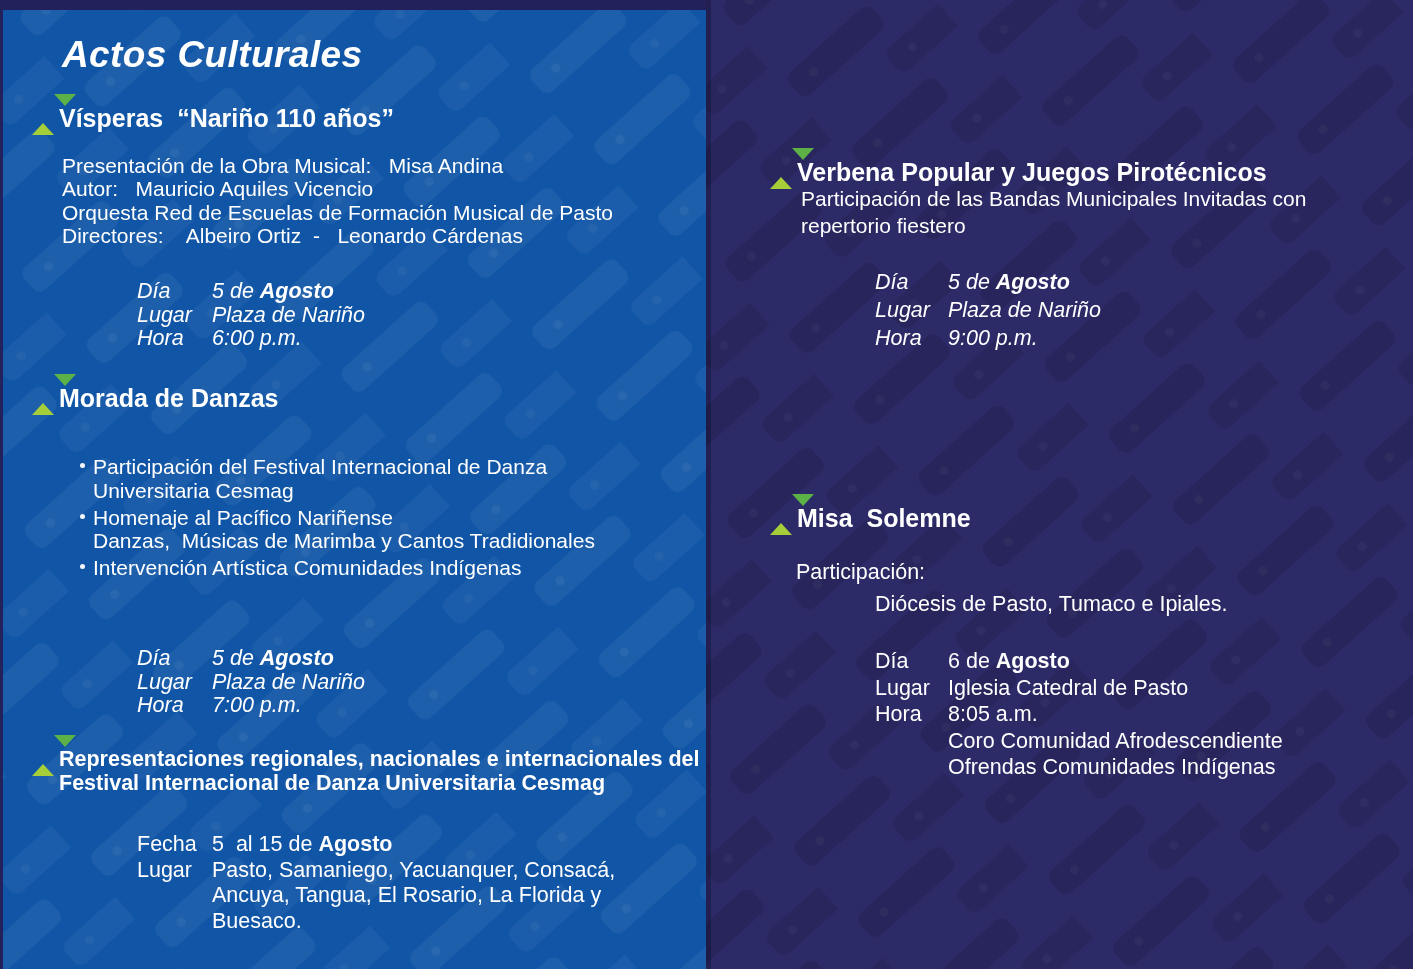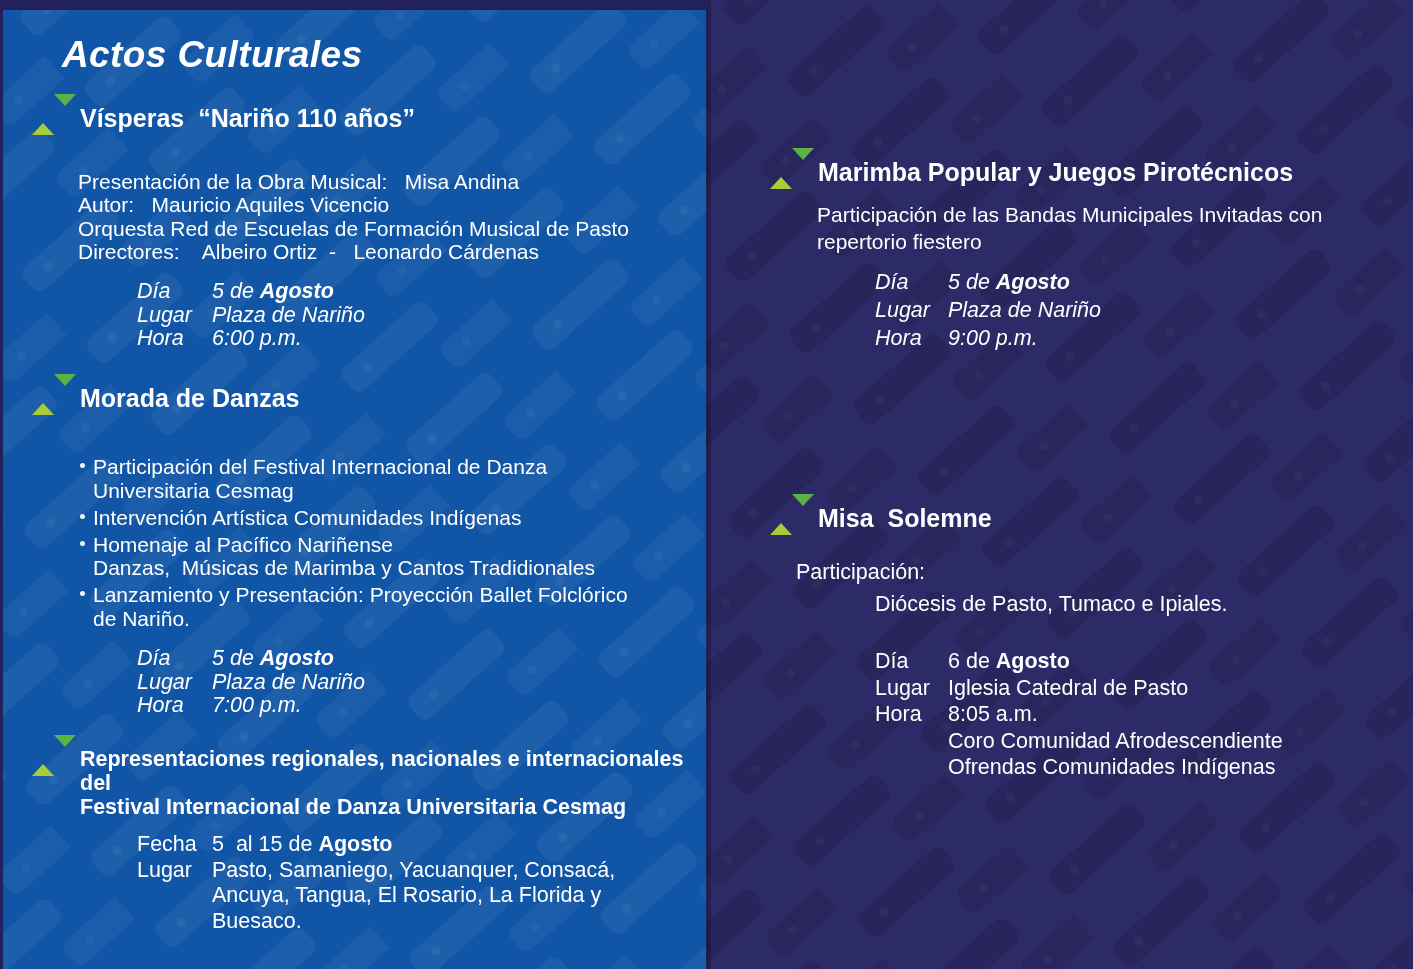--- a/index.html
+++ b/index.html
@@ -19,7 +19,7 @@
 
   .big-title{margin:0;font-size:37px;font-weight:bold;font-style:italic;letter-spacing:.4px;white-space:pre-wrap}
 
-  .sec-heading{display:flex;align-items:flex-start;gap:25px}
+  .sec-heading{display:flex;align-items:flex-start;gap:4px}
   .sec-heading h2{margin:0;font-size:25px;font-weight:bold;white-space:pre-wrap;line-height:28px}
   .sec-heading .plain{font-weight:bold;font-size:21.5px;line-height:24px;padding-top:2px}
 

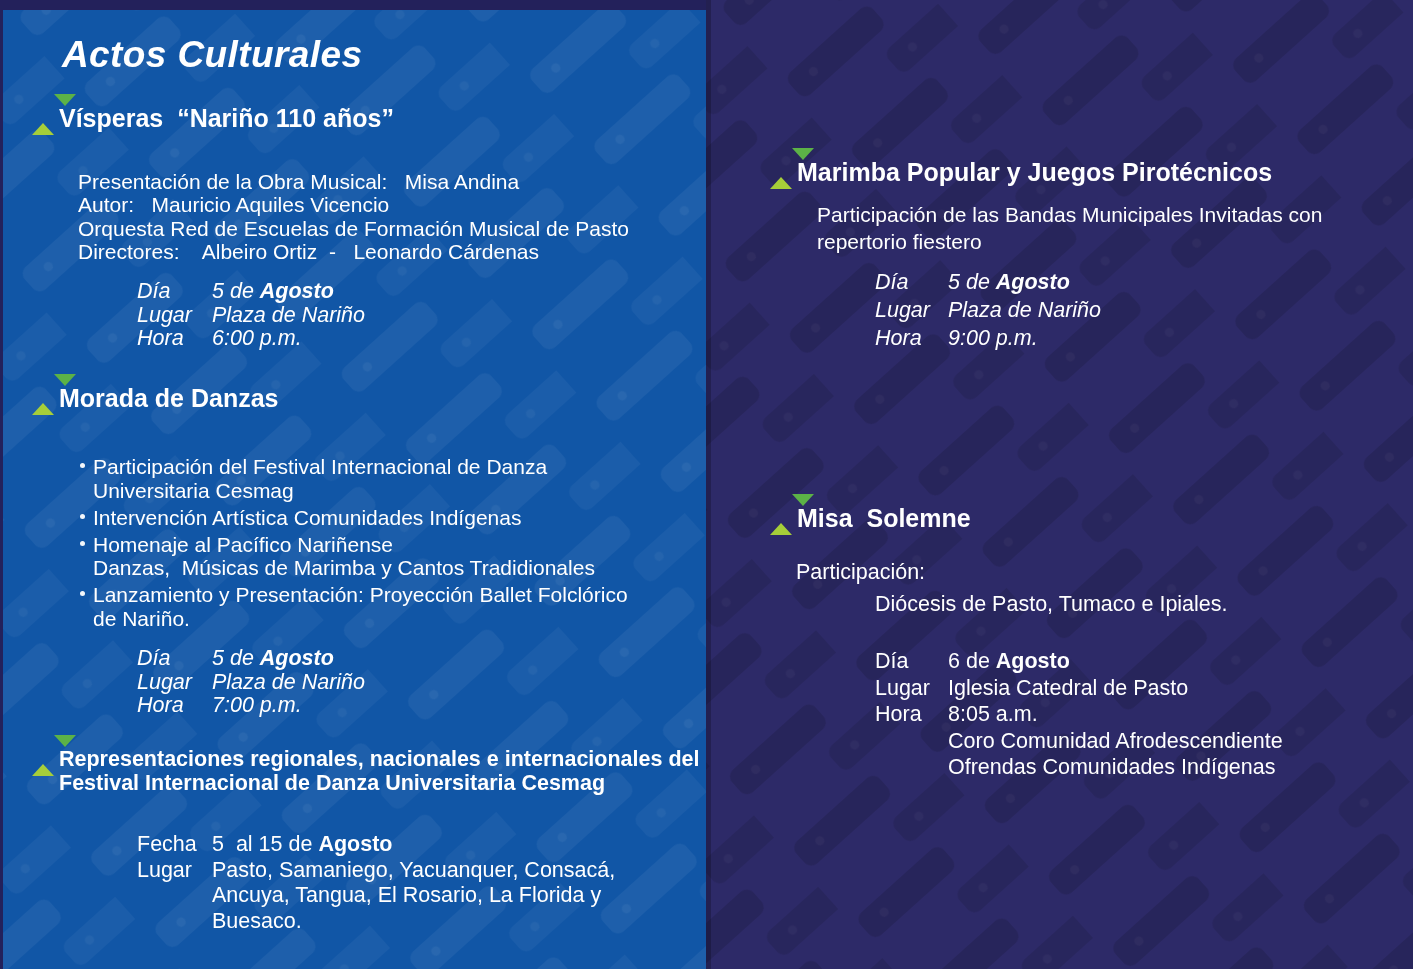--- a/index.html
+++ b/index.html
@@ -27,7 +27,7 @@
   .tri-up{width:0;height:0;border-left:11.5px solid transparent;border-right:11.5px solid transparent;border-bottom:12px solid var(--diamond-top,#A6CE39)}
   .tri-down{width:0;height:0;border-left:11.5px solid transparent;border-right:11.5px solid transparent;border-top:12px solid var(--diamond-bottom,#5CB247);margin-top:2.5px}
 
-  .body-text{margin:16px;font-size:21px;line-height:23.4px;white-space:pre-wrap}
+  .body-text{margin:0;font-size:21px;line-height:23.4px;white-space:pre-wrap}
 
   .meta{font-size:21.5px}
   .meta-row{display:flex;line-height:23.5px}

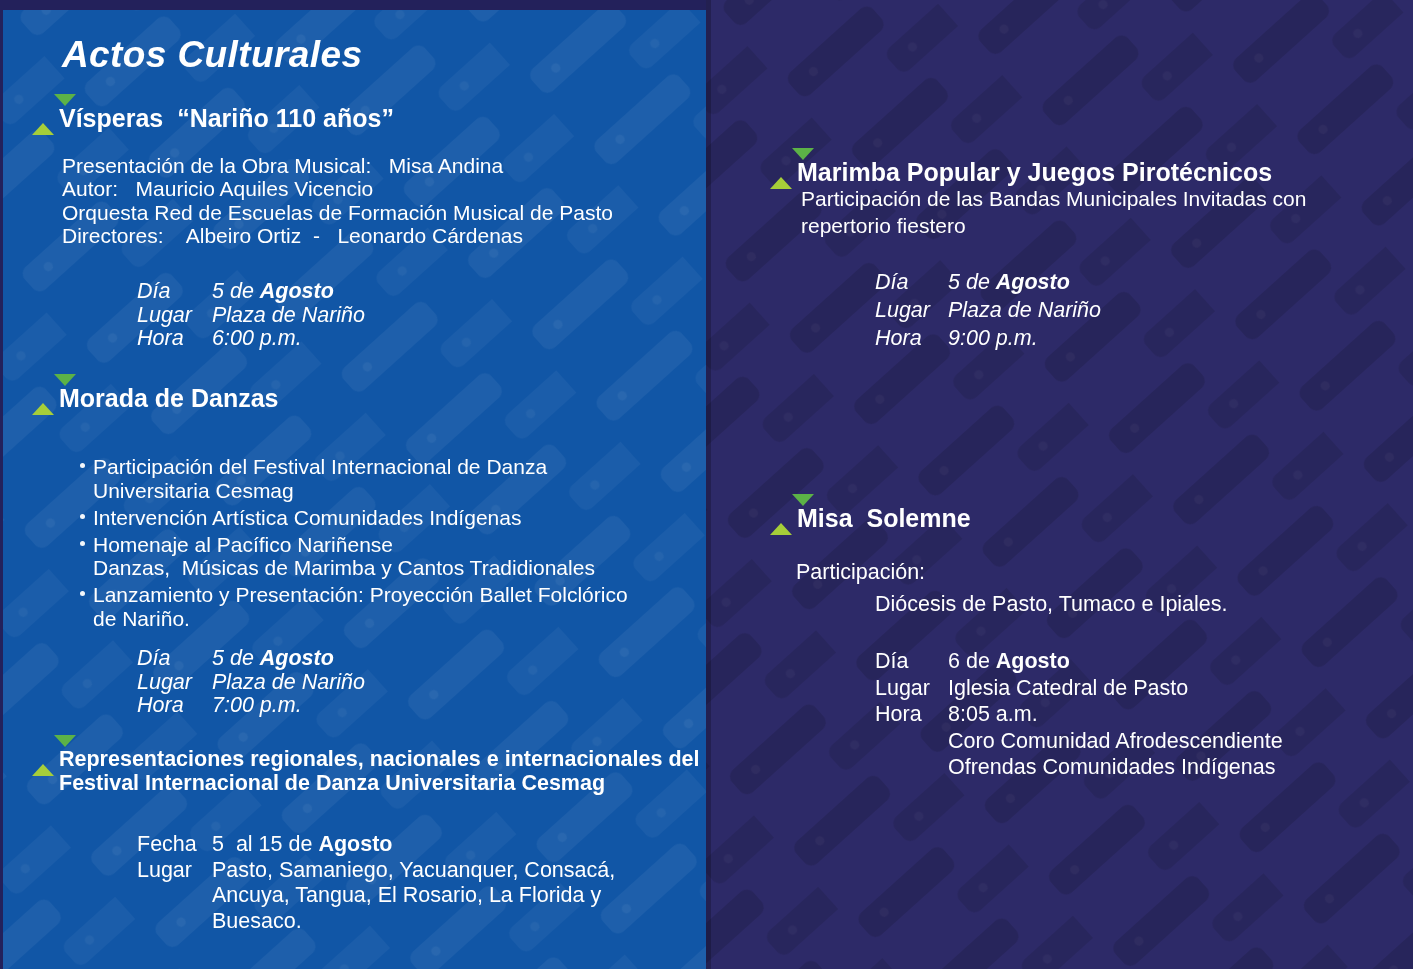--- a/index.html
+++ b/index.html
@@ -159,7 +159,7 @@
 
     <div class="block sec-heading" style="left:64px;top:158px">
       <span class="diamond"><span class="tri-up"></span><span class="tri-down"></span></span>
-      <h2>Marimba Popular y Juegos Pirotécnicos</h2>
+      <h2>Verbena Popular y Juegos Pirotécnicos</h2>
     </div>
 
     <p class="block body-text" style="left:95px;top:185px;line-height:27px">Participación de las Bandas Municipales Invitadas con

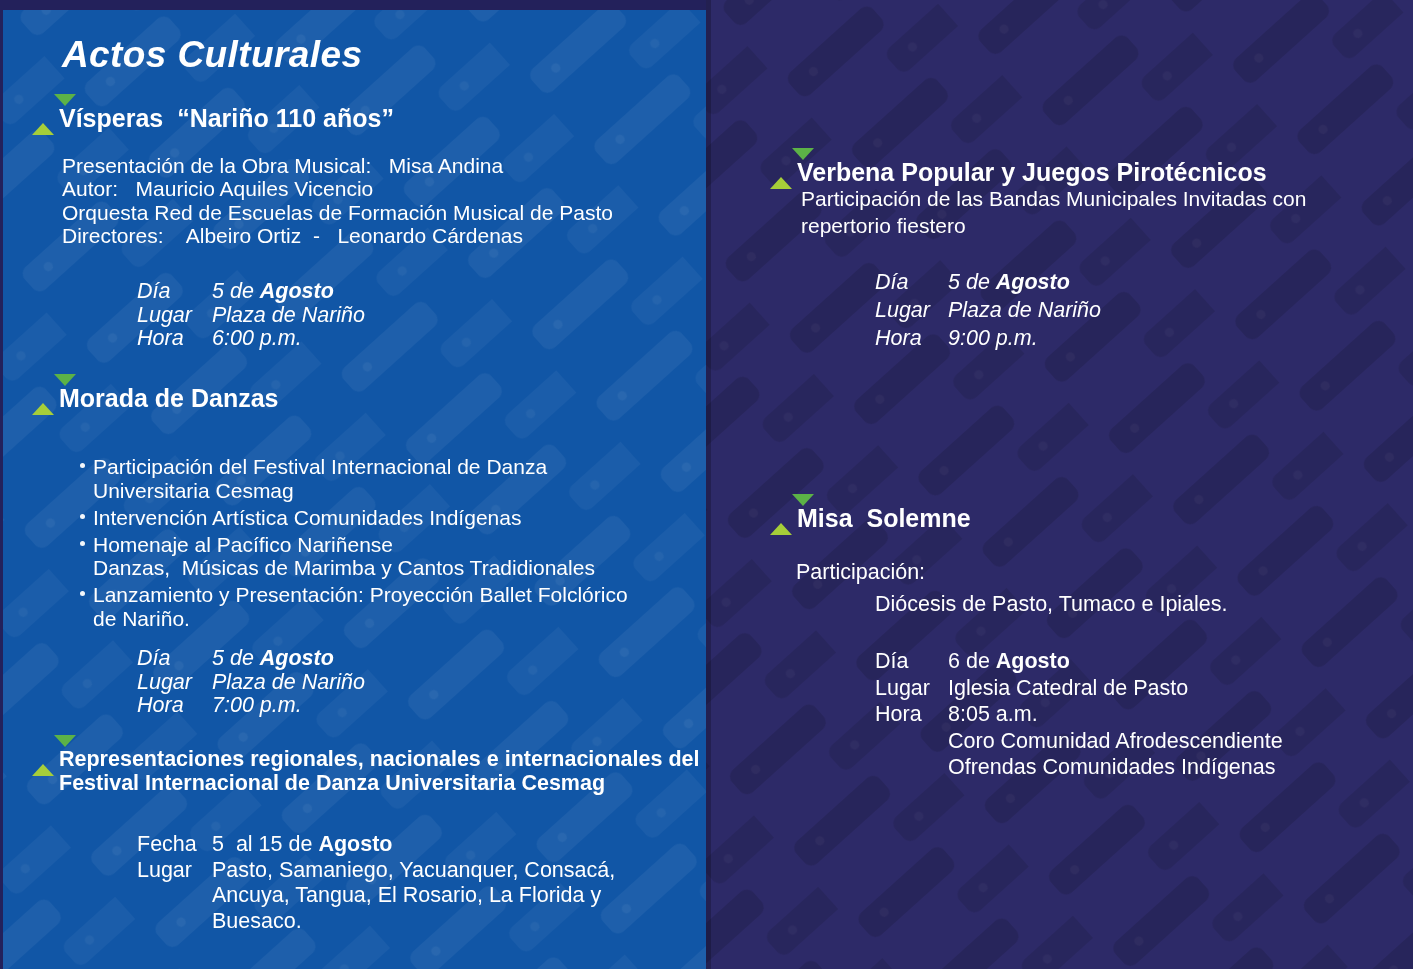--- a/index.html
+++ b/index.html
@@ -101,9 +101,9 @@
     <ul class="block bullets" style="left:61px;top:429px">
       <li><span class="dot"></span><span class="li-text">Participación del Festival Internacional de Danza
 Universitaria Cesmag</span></li>
-      <li><span class="dot"></span><span class="li-text">Intervención Artística Comunidades Indígenas</span></li>
       <li><span class="dot"></span><span class="li-text">Homenaje al Pacífico Nariñense
 Danzas,  Músicas de Marimba y Cantos Tradidionales</span></li>
+      <li><span class="dot"></span><span class="li-text">Intervención Artística Comunidades Indígenas</span></li>
       <li><span class="dot"></span><span class="li-text">Lanzamiento y Presentación: Proyección Ballet Folclórico
 de Nariño.</span></li>
     </ul>

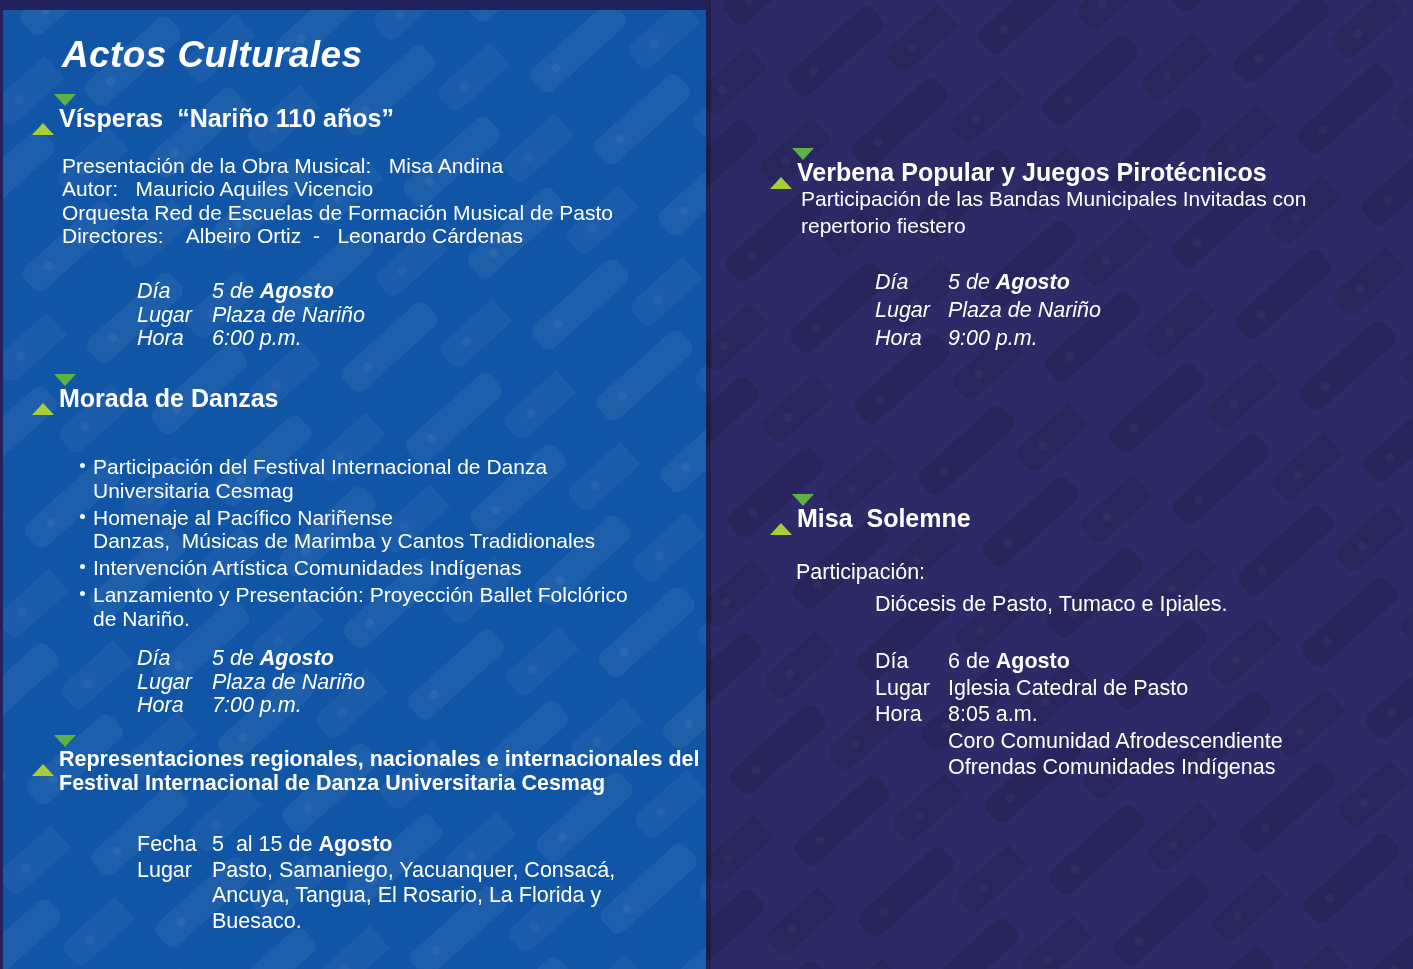--- a/index.html
+++ b/index.html
@@ -104,8 +104,6 @@
       <li><span class="dot"></span><span class="li-text">Homenaje al Pacífico Nariñense
 Danzas,  Músicas de Marimba y Cantos Tradidionales</span></li>
       <li><span class="dot"></span><span class="li-text">Intervención Artística Comunidades Indígenas</span></li>
-      <li><span class="dot"></span><span class="li-text">Lanzamiento y Presentación: Proyección Ballet Folclórico
-de Nariño.</span></li>
     </ul>
 
     <div class="block meta it" style="left:134px;top:637px">

